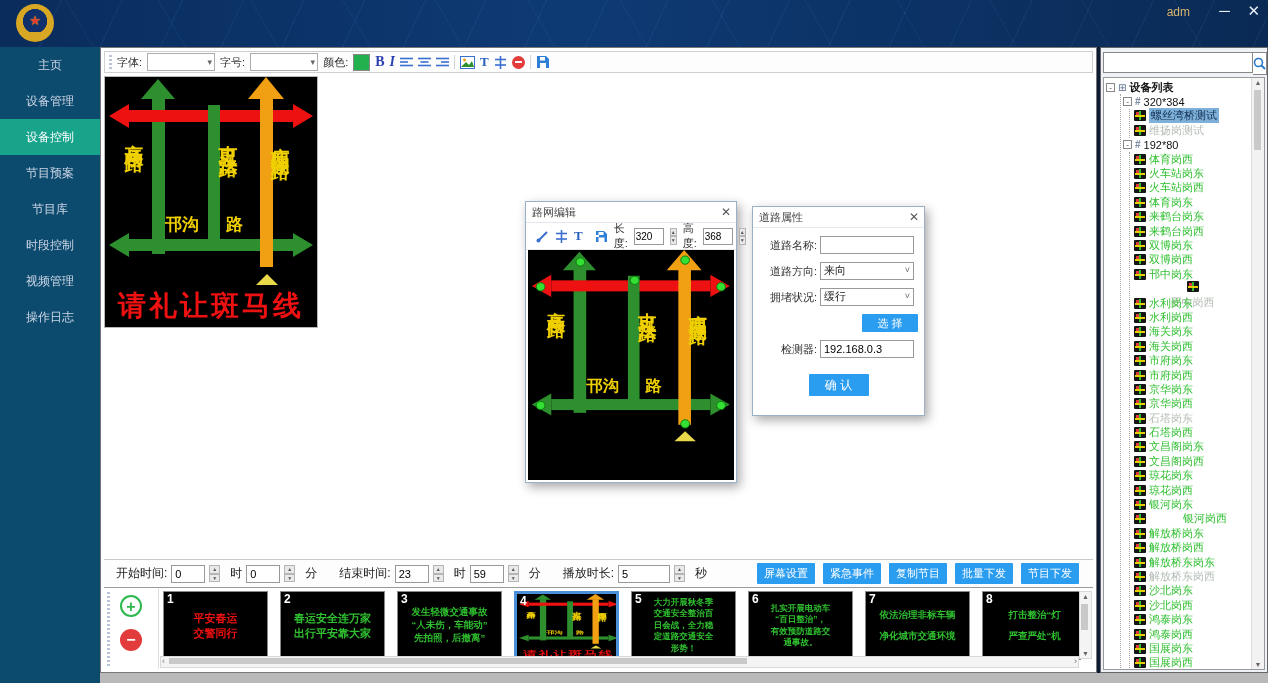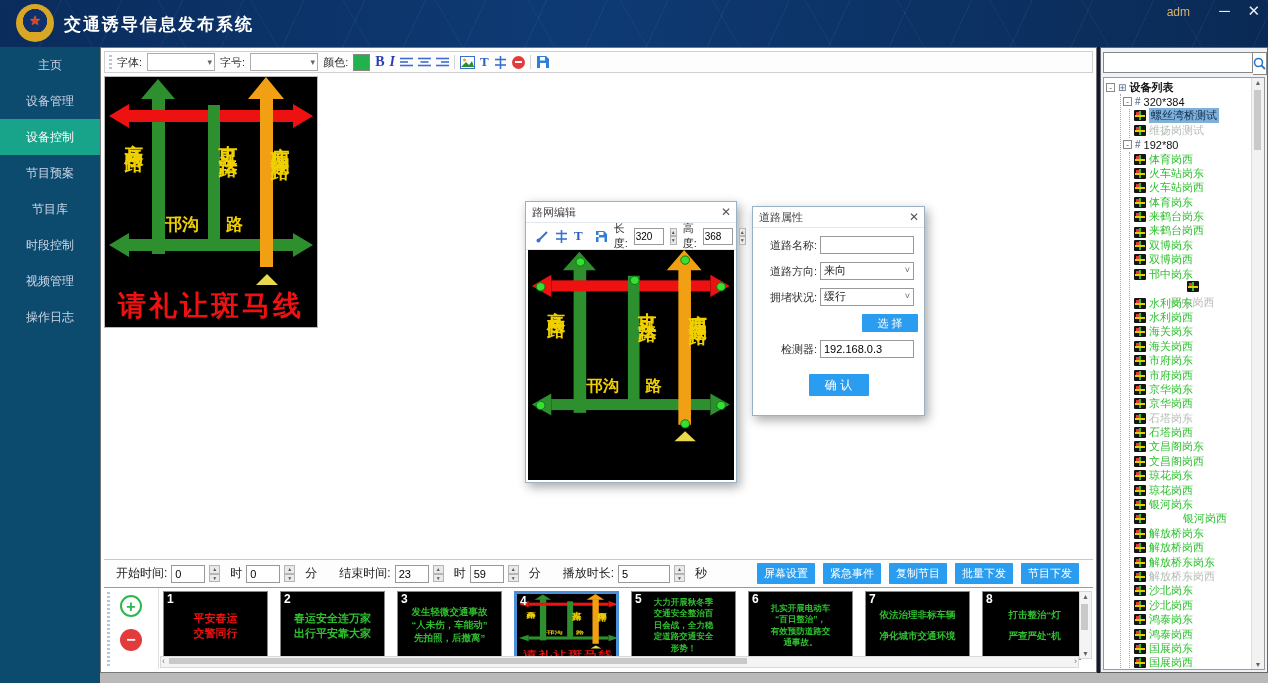--- a/index.html
+++ b/index.html
@@ -154,7 +154,6 @@
     <span class="star">★</span>
     <span class="shield"></span>
   </div>
-  <div class="app-title">交通诱导信息发布系统</div>
   <div class="user">adm</div>
   <div class="win-min">─</div>
   <div class="win-close">✕</div>

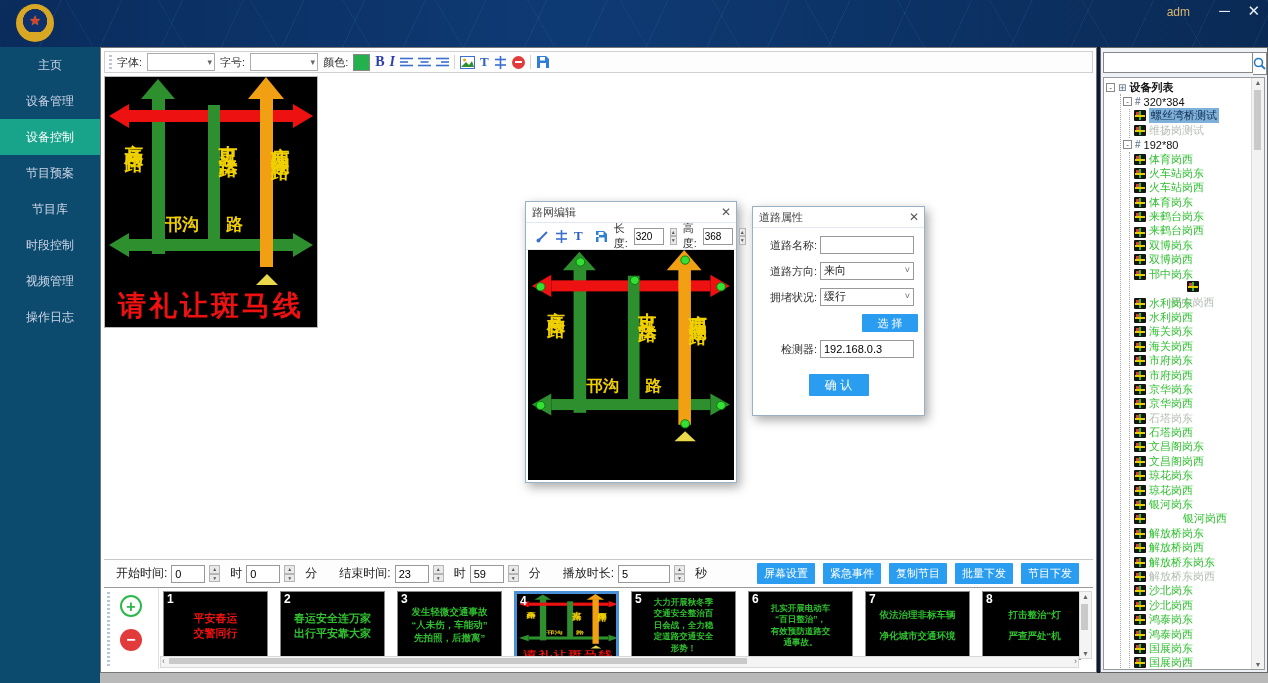--- a/index.html
+++ b/index.html
@@ -599,7 +599,7 @@
               </span>
               <span class="tlabel online">来鹤台岗东</span>
             </div>
-            <div class="trow" style="padding-left: 2px; align-items: flex-end;">
+            <div class="trow" style="padding-left: 2px;">
               <span class="ticon">
                 <i class="tg"></i>
                 <i class="ty"></i>

